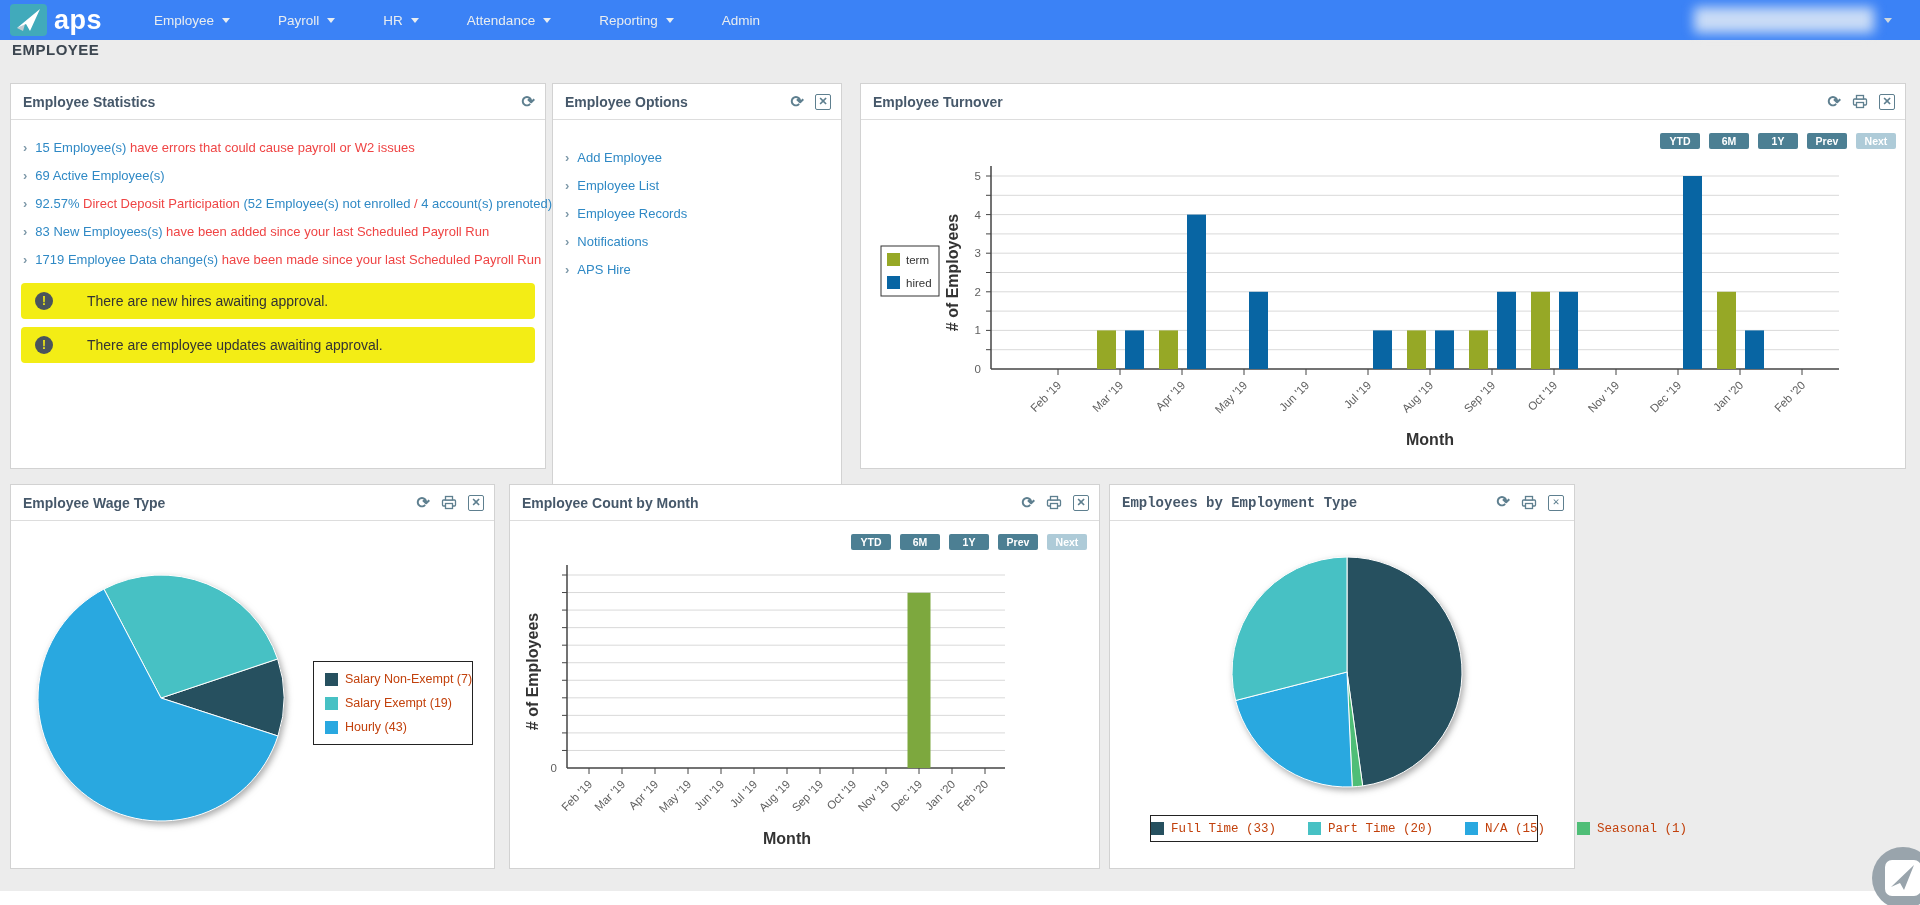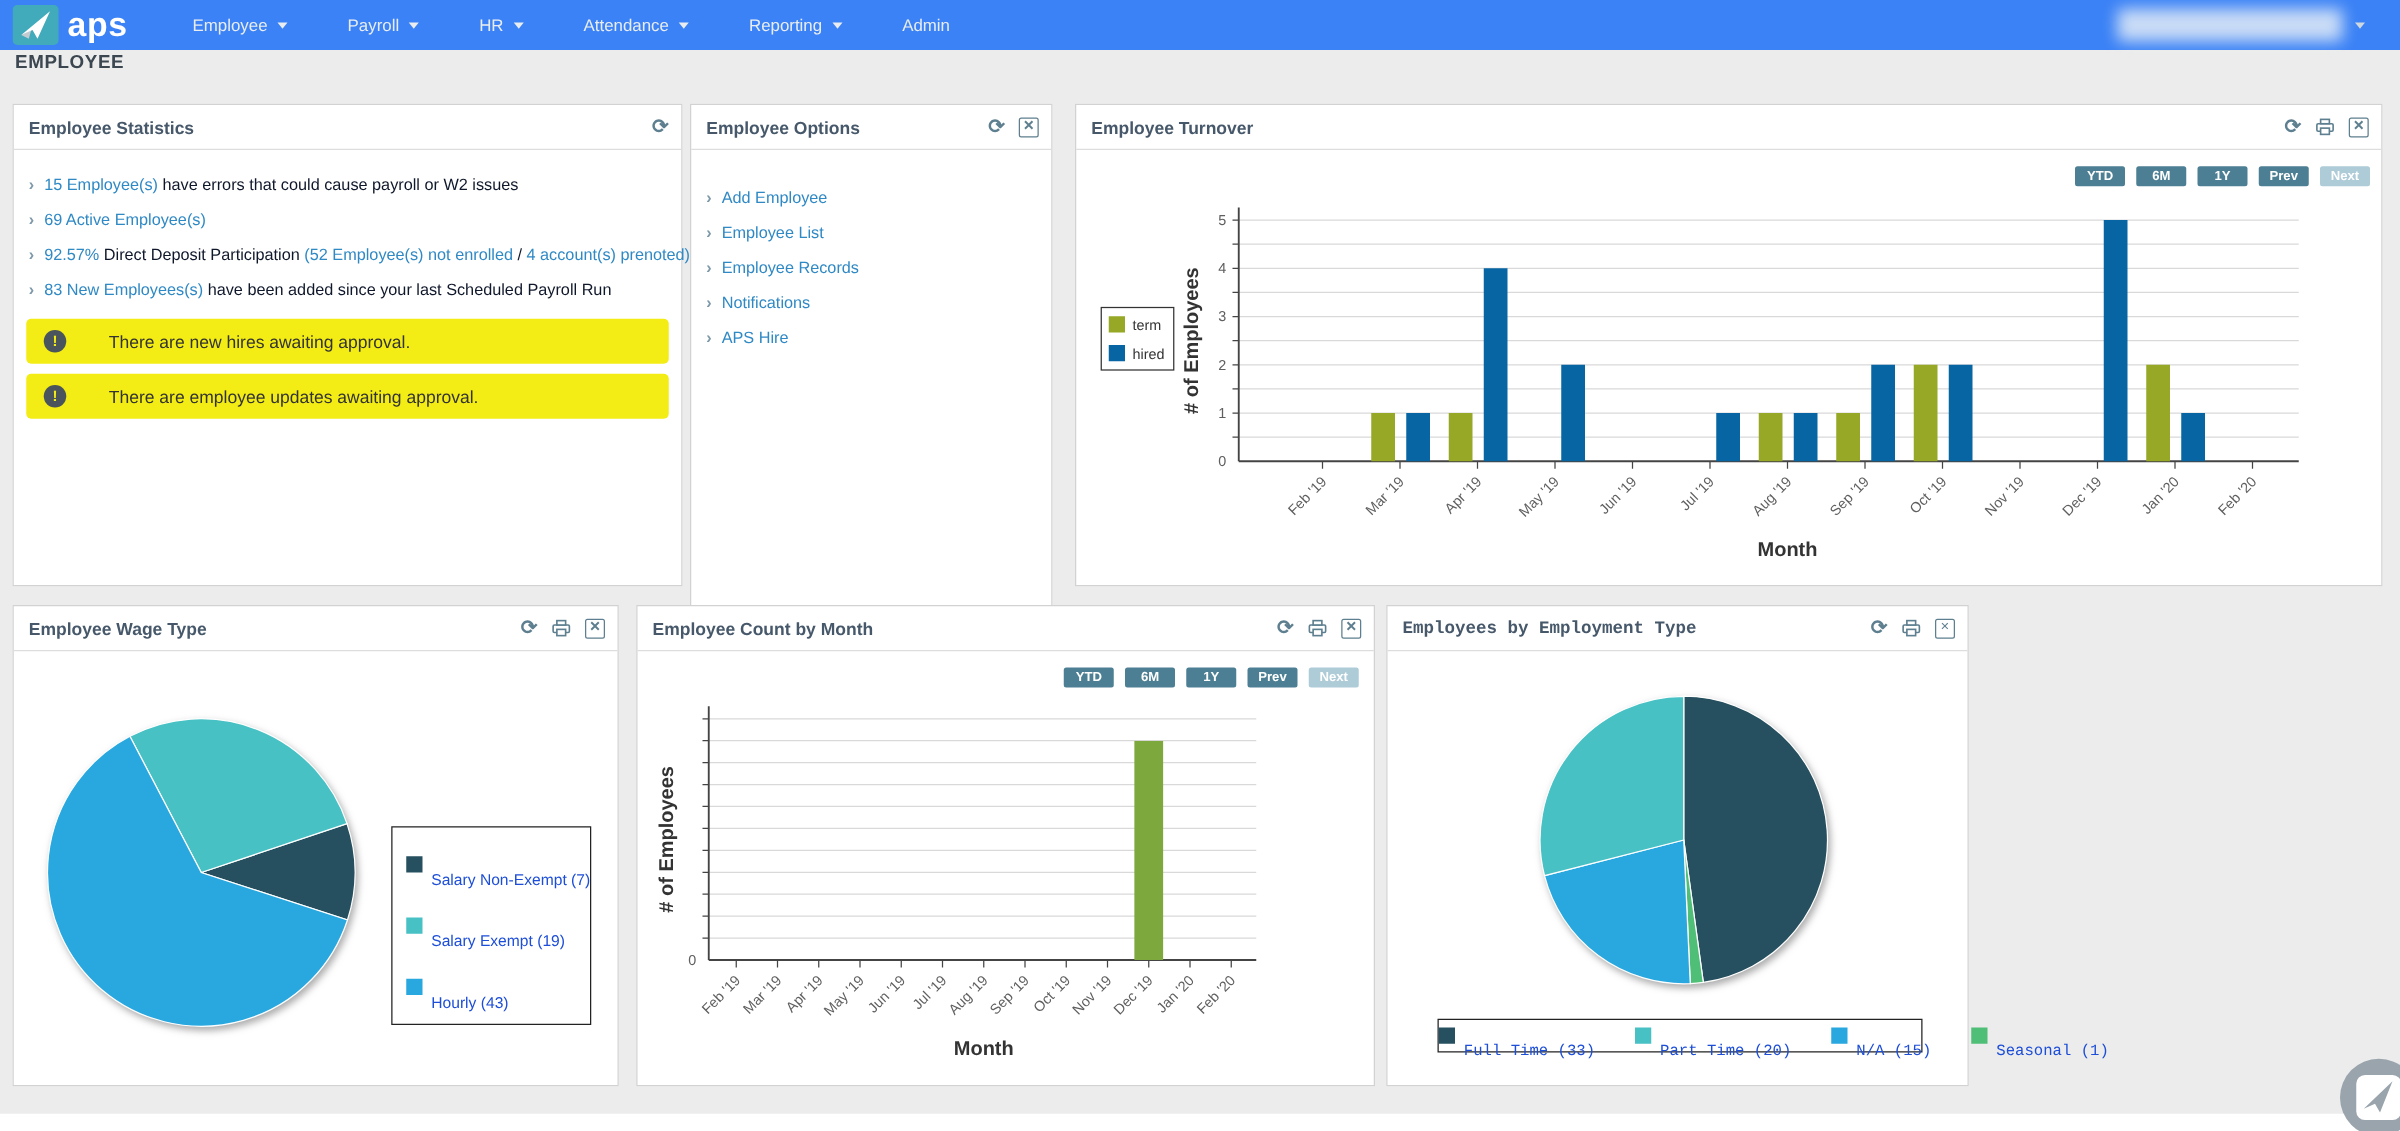--- a/index.html
+++ b/index.html
@@ -40,7 +40,7 @@
   .stat-item{padding:6px 14px 7px 12px;font-size:13px;color:#333;white-space:nowrap;}
   .item-caret{color:#7E99A9;font-weight:bold;margin-right:8px;font-size:13px;}
   .link{color:#2F89C5;cursor:pointer;}
-  .plain{color:#0f172a;text-align:right;}
+  .plain{color:#ef4444;text-align:right;}
   .alerts{margin:9px 10px 0 10px;}
   .alert{background:#F3ED15;border-radius:4px;height:36px;display:flex;align-items:center;margin-bottom:8px;padding-left:14px;}
   .alert-icon{width:18px;height:18px;border-radius:50%;background:#4A545C;color:#F3ED15;font-size:12px;font-weight:bold;text-align:center;line-height:18px;flex:0 0 18px;}

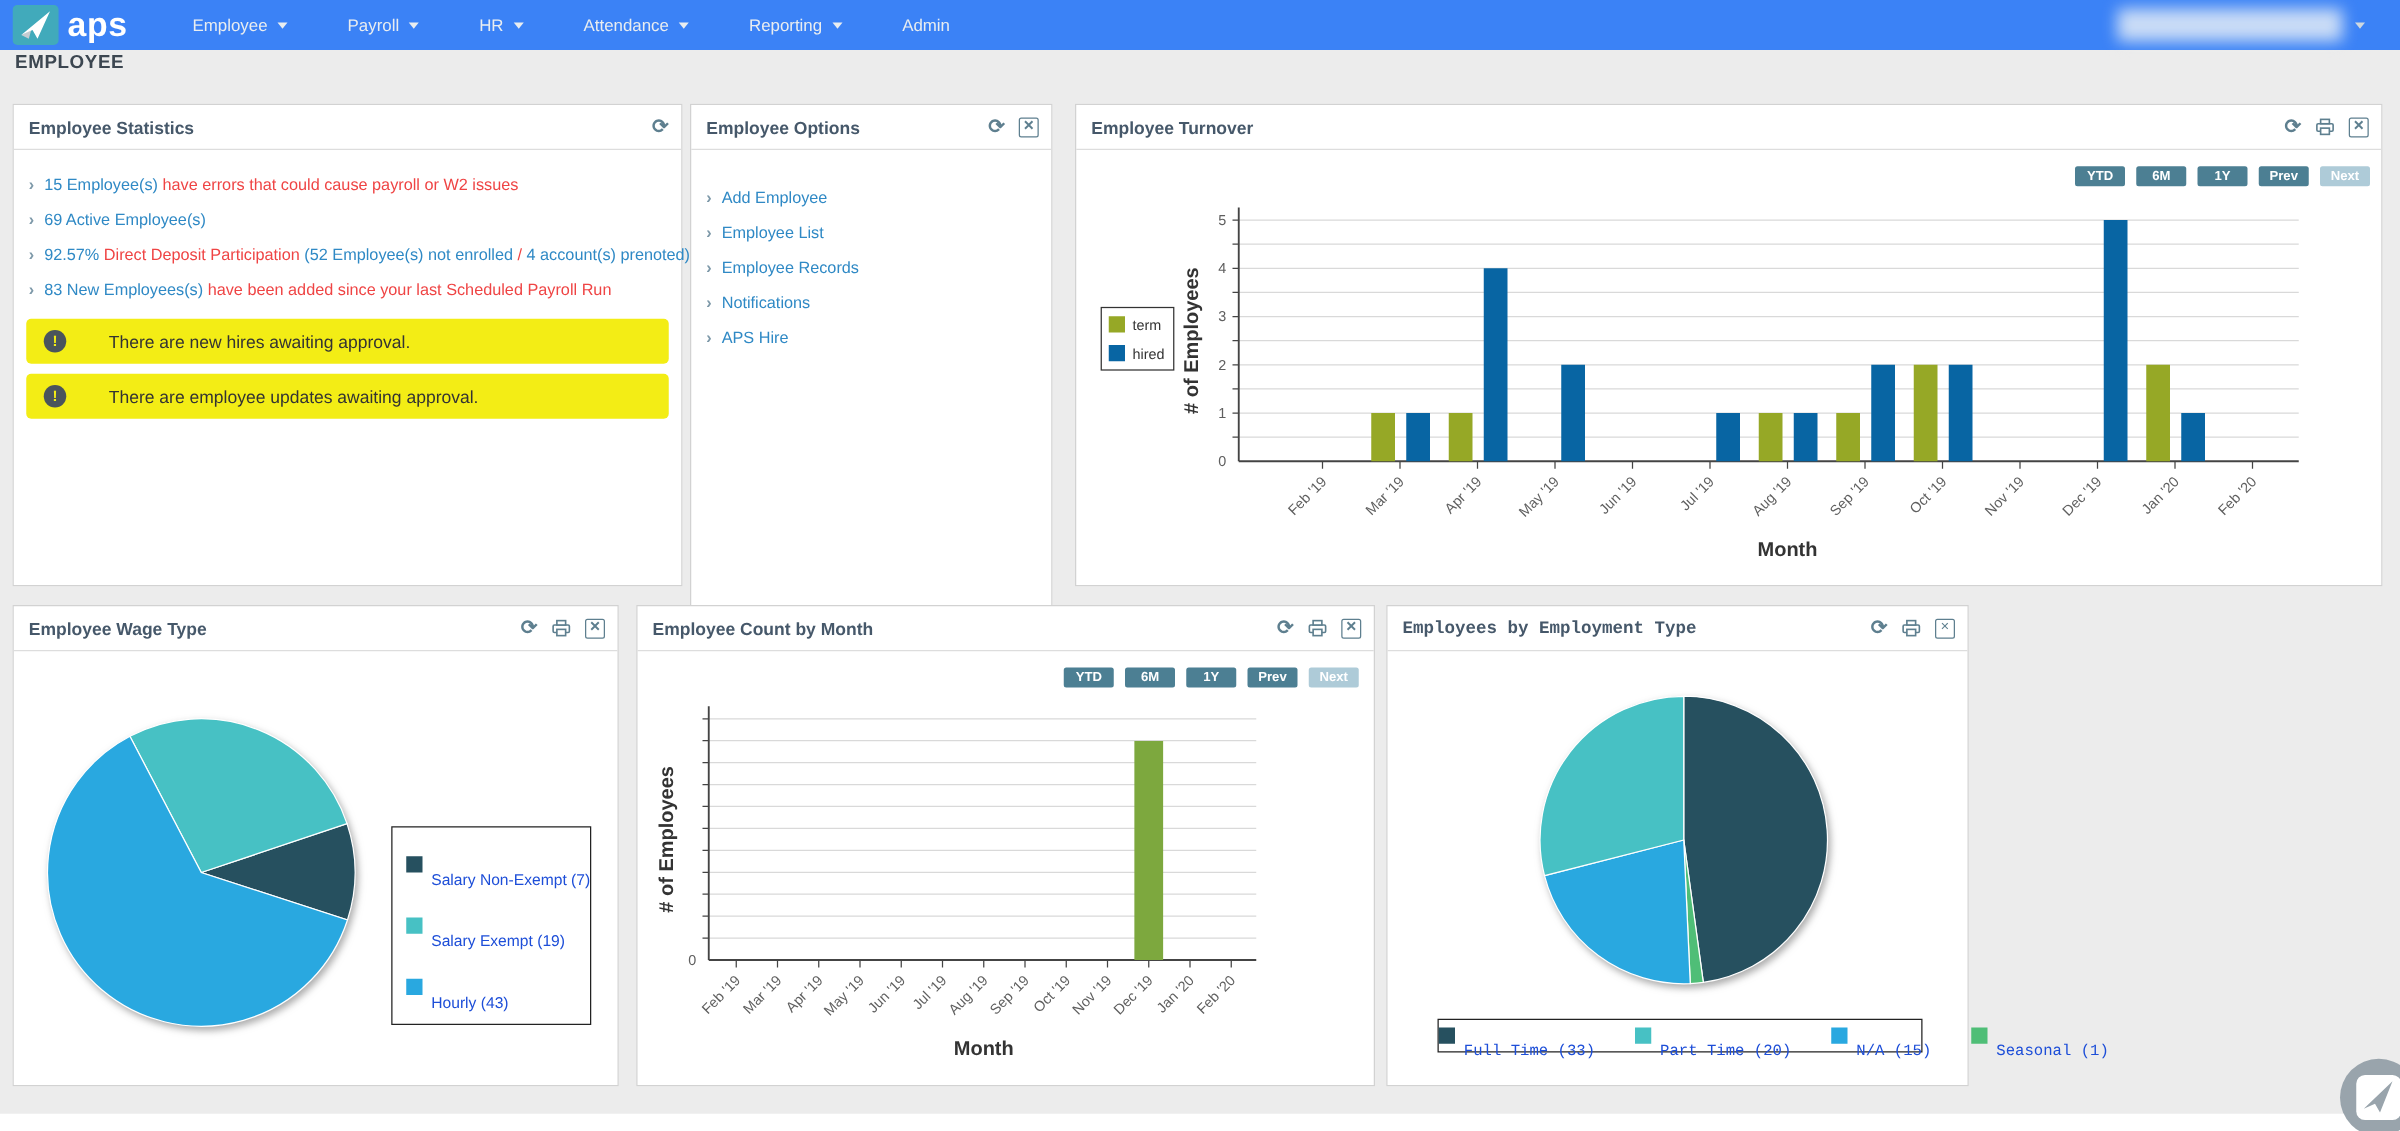--- a/index.html
+++ b/index.html
@@ -131,6 +131,7 @@
         <div class="stat-item"><span class="item-caret">›</span><span class="link">69 Active Employee(s)</span></div>
         <div class="stat-item"><span class="item-caret">›</span><span class="link">92.57%</span><span class="plain"> Direct Deposit Participation </span><span class="link">(52 Employee(s) not enrolled</span><span class="plain"> / </span><span class="link">4 account(s) prenoted)</span></div>
         <div class="stat-item"><span class="item-caret">›</span><span class="link">83 New Employees(s)</span><span class="plain"> have been added since your last Scheduled Payroll Run</span></div>
+        <div class="stat-item"><span class="item-caret">›</span><span class="link">1719 Employee Data change(s)</span><span class="plain"> have been made since your last Scheduled Payroll Run</span></div>
       </div>
     <div class="alerts">
         <div class="alert">

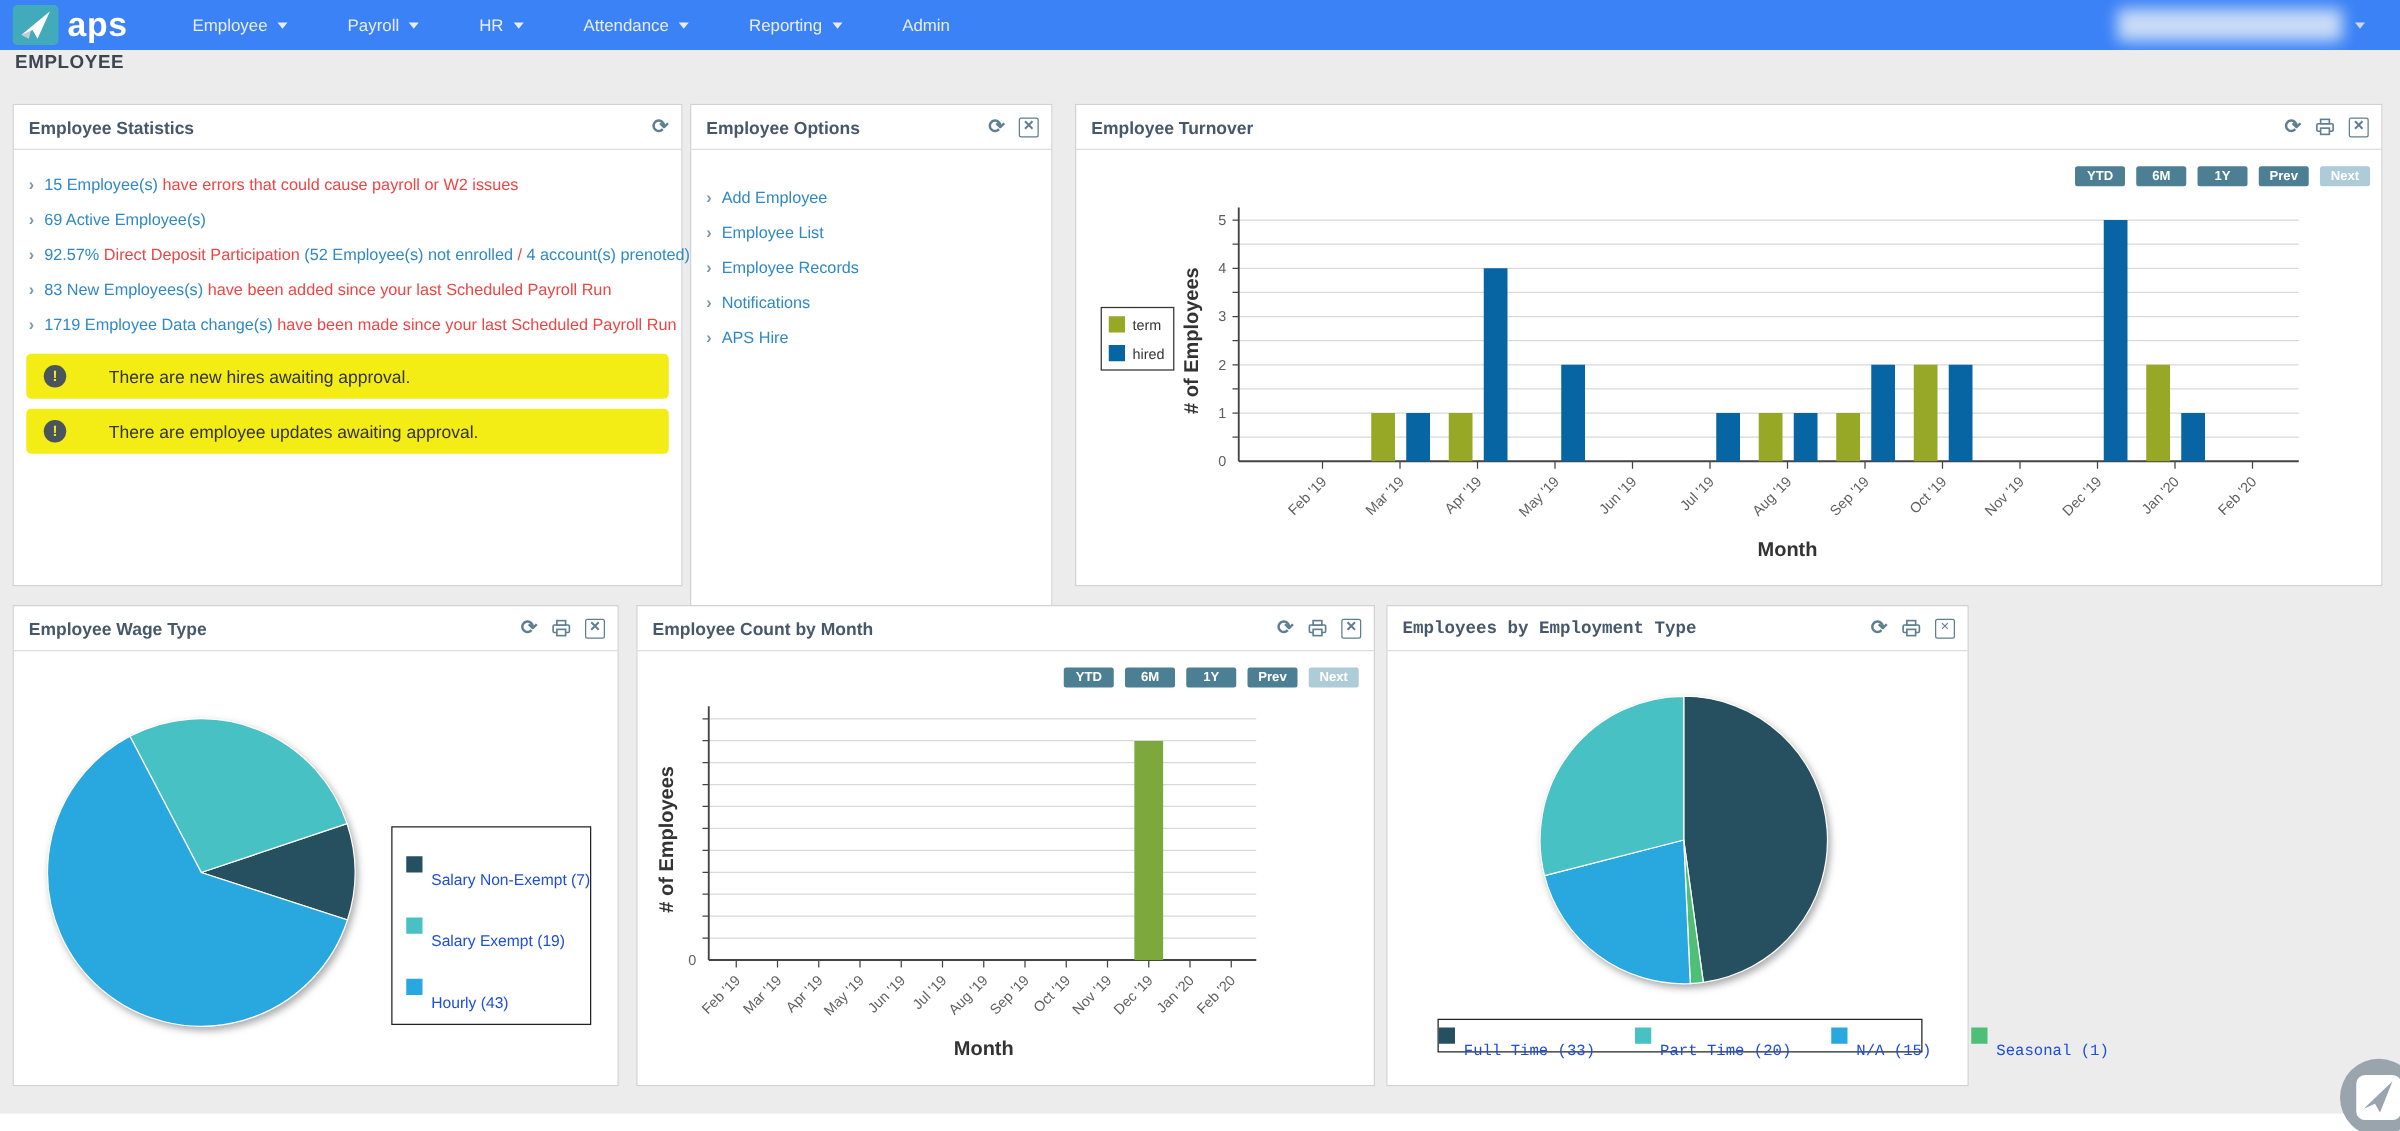--- a/index.html
+++ b/index.html
@@ -66,7 +66,7 @@
   #employment-legend{left:40px;top:330px;width:388px;height:27px;display:flex;align-items:center;justify-content:space-evenly;gap:32px;}
   .legend-item{display:flex;align-items:center;gap:7px;cursor:pointer;}
   .swatch{width:13px;height:13px;display:inline-block;flex:0 0 13px;}
-  .legend-label{font-size:12.5px;color:#1d4ed8;white-space:nowrap;margin-top:25px;}
+  .legend-label{font-size:12.5px;color:#c2410c;white-space:nowrap;}
 
   
   .footer-strip{position:absolute;left:0;bottom:0;width:100%;height:14px;background:#fff;}

